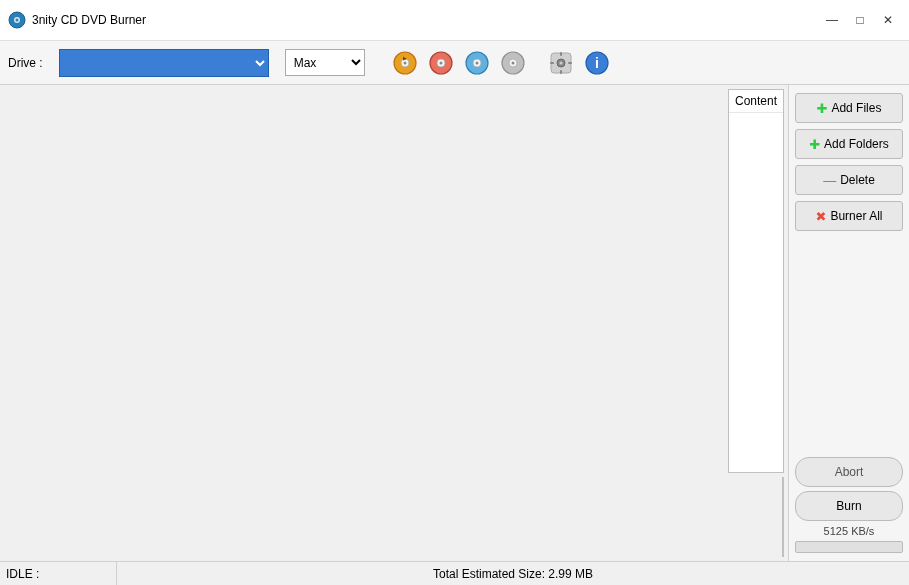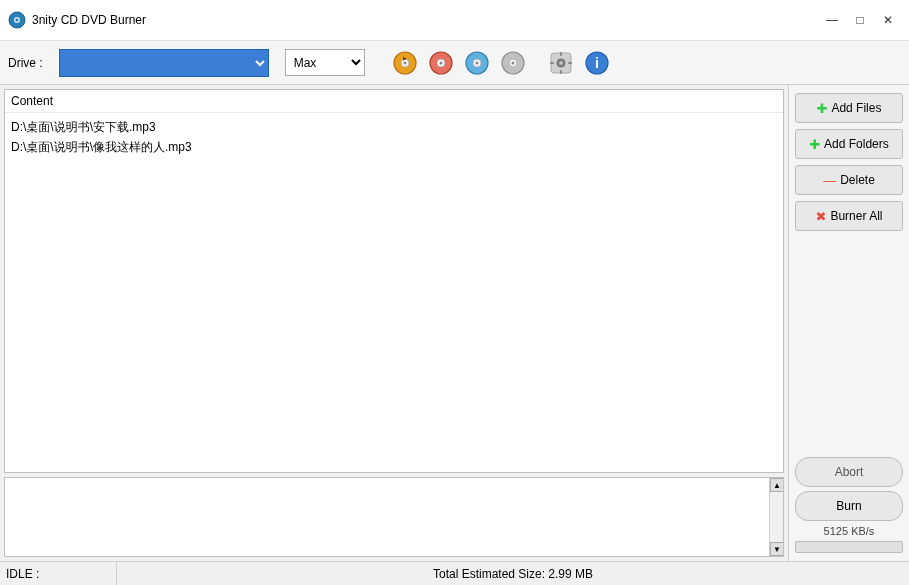--- a/index.html
+++ b/index.html
@@ -124,6 +124,7 @@
       border-right: 1px solid #d0d0d0;
       overflow: hidden;
       position: relative;
+      align-items: flex-end;
     }
 
     .content-area {

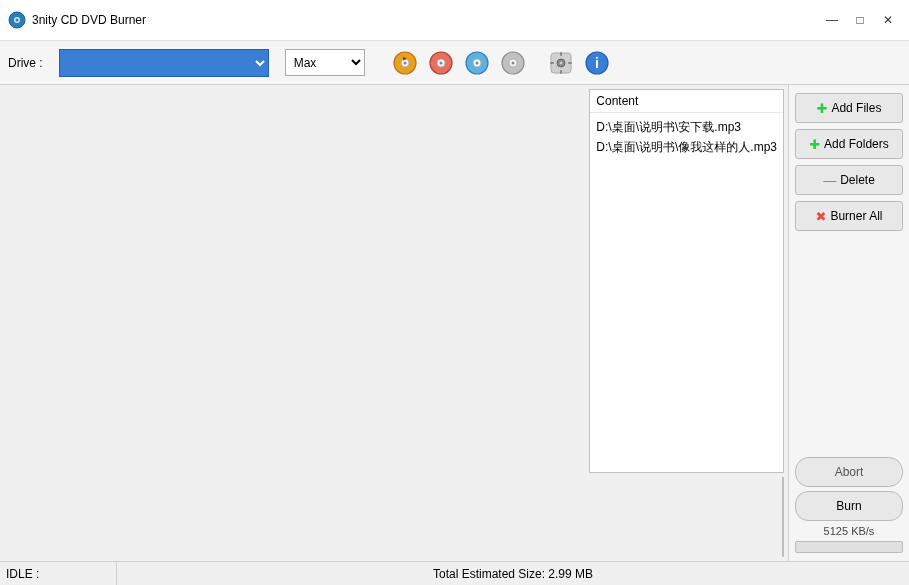--- a/index.html
+++ b/index.html
@@ -419,10 +419,6 @@
 
     <div class="content-area">
       <div class="content-header">Content</div>
-      <div class="content-files">
-        <div class="content-file-item">D:\桌面\说明书\安下载.mp3</div>
-        <div class="content-file-item">D:\桌面\说明书\像我这样的人.mp3</div>
-      </div>
 
     </div>
 

